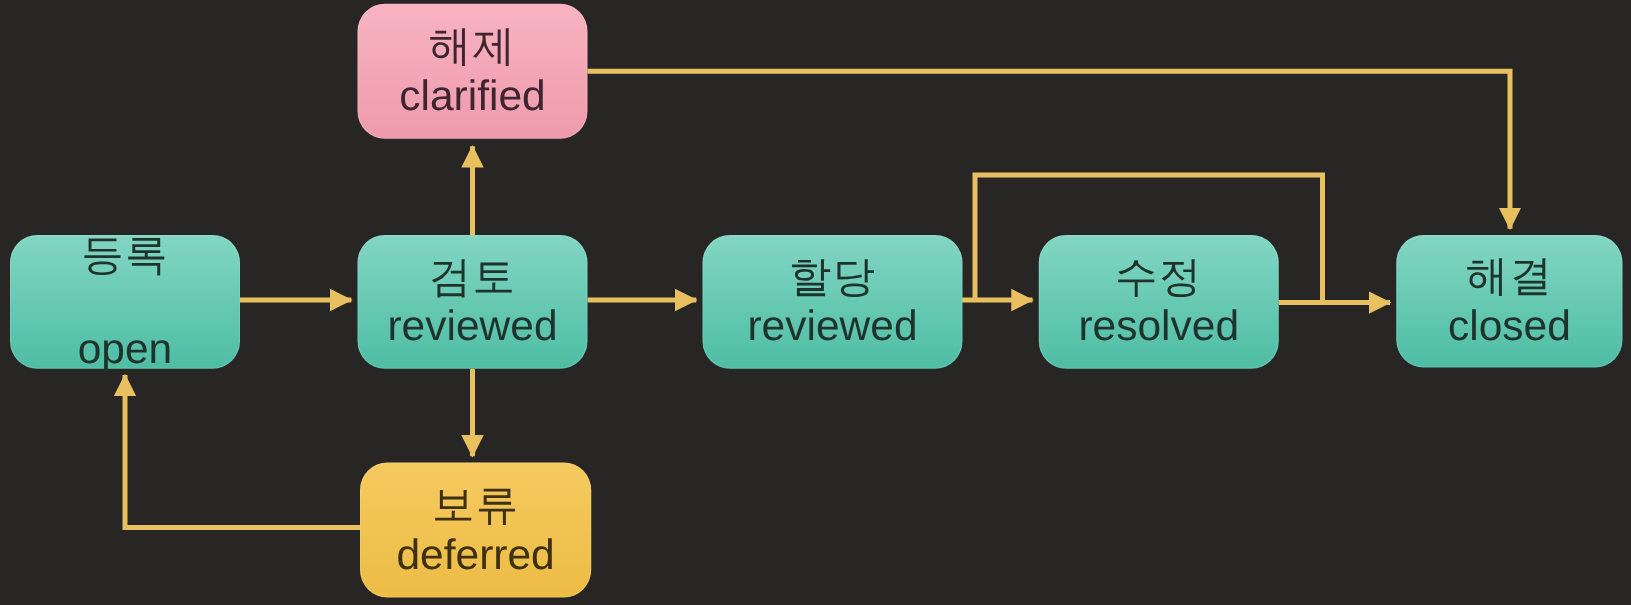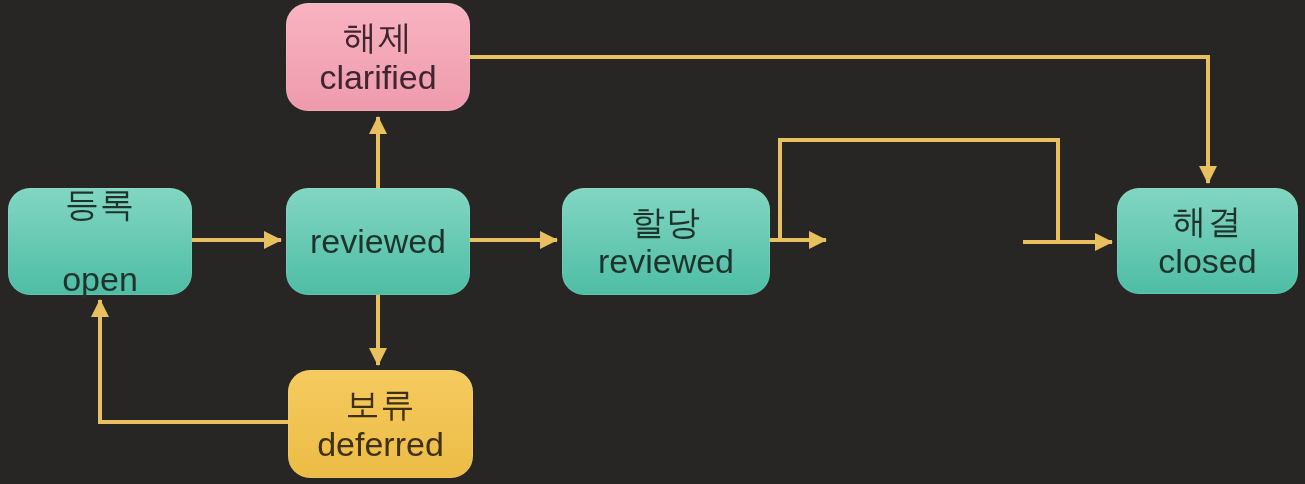--- a/index.html
+++ b/index.html
@@ -79,6 +79,7 @@
   </div>
 
   <div class="node" style="left: 286px; top: 188px; width: 184px; height: 107px; background: linear-gradient(rgb(130, 214, 194), rgb(78, 189, 164)); color: rgb(31, 51, 45);">
+    <span class="ko">검토</span>
     <span class="en">reviewed</span>
   </div>
 

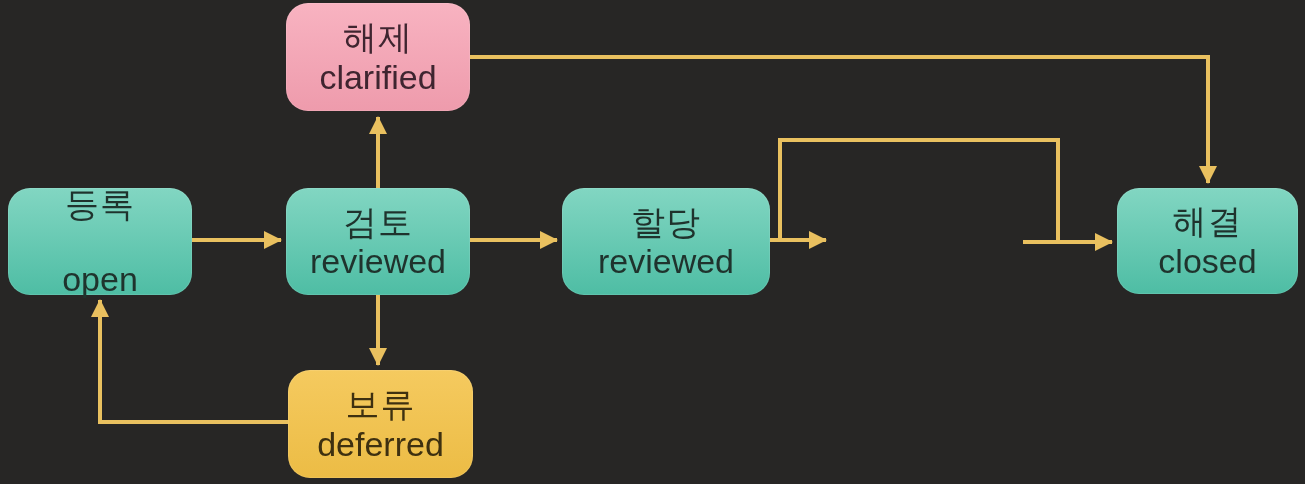--- a/index.html
+++ b/index.html
@@ -88,6 +88,10 @@
     <span class="en">reviewed</span>
   </div>
 
+  <div class="node" style="left: 831px; top: 188px; width: 192px; height: 107px; background: linear-gradient(rgb(130, 214, 194), rgb(78, 189, 164)); color: rgb(31, 51, 45);">
+    <span class="ko">수정</span>
+    <span class="en">resolved</span>
+  </div>
 
   <div class="node" style="left: 288px; top: 370px; width: 185px; height: 108px; background: linear-gradient(rgb(245, 202, 95), rgb(236, 188, 69)); color: rgb(62, 48, 16);">
     <span class="ko">보류</span>

